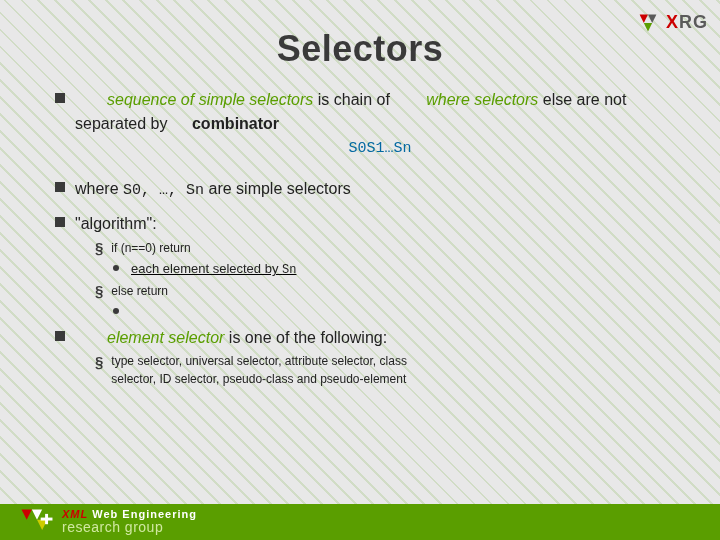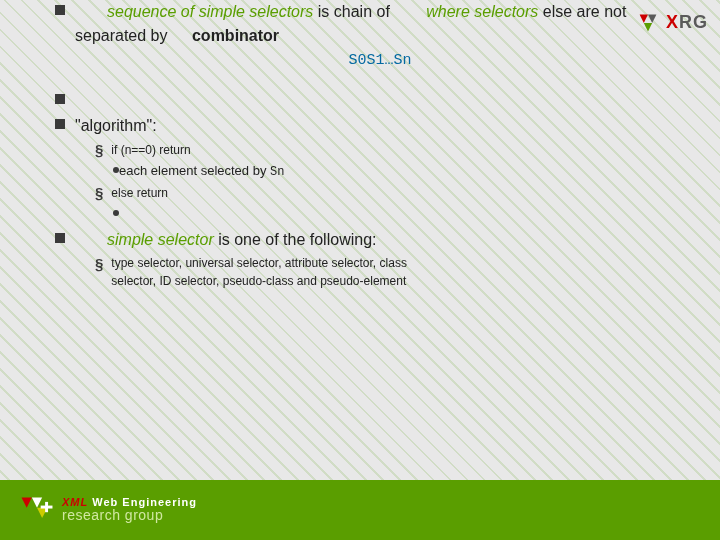--- a/index.html
+++ b/index.html
@@ -237,6 +237,7 @@
     </div>
   </div>
 
+  <div class="title">Selectors</div>
 
   <div class="content">
 

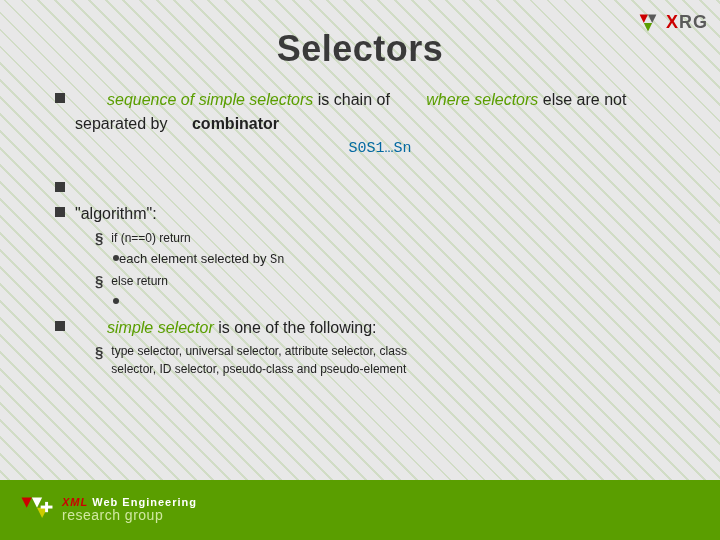--- a/index.html
+++ b/index.html
@@ -255,6 +255,11 @@
 
     <div class="bullet-item">
       <div class="bullet-sq"></div>
+      <div class="bullet-text">
+        <span>where </span>
+        <span class="code">S0, …, Sn</span>
+        <span> are simple selectors</span>
+      </div>
     </div>
 
     <div class="bullet-item">

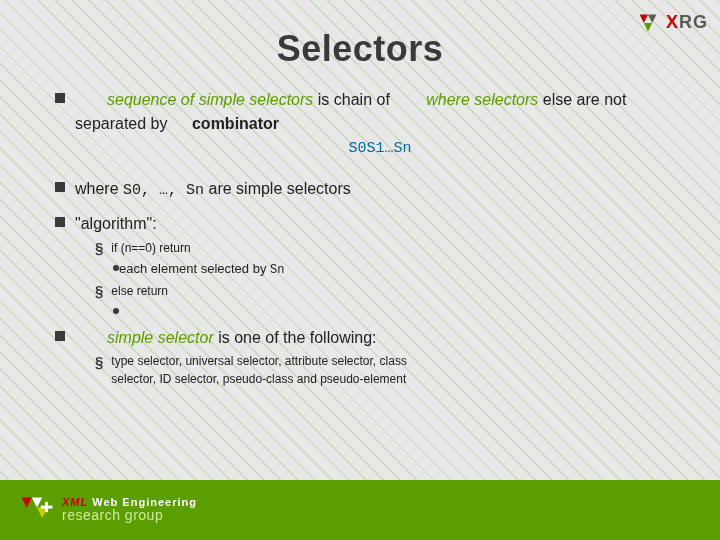--- a/index.html
+++ b/index.html
@@ -149,9 +149,10 @@
     .dot-item {
       display: flex;
       align-items: flex-start;
-      gap: 0;
+      gap: 12px;
       margin-left: 18px;
       margin-bottom: 2px;
+      text-decoration: underline;
     }
 
     .dot {

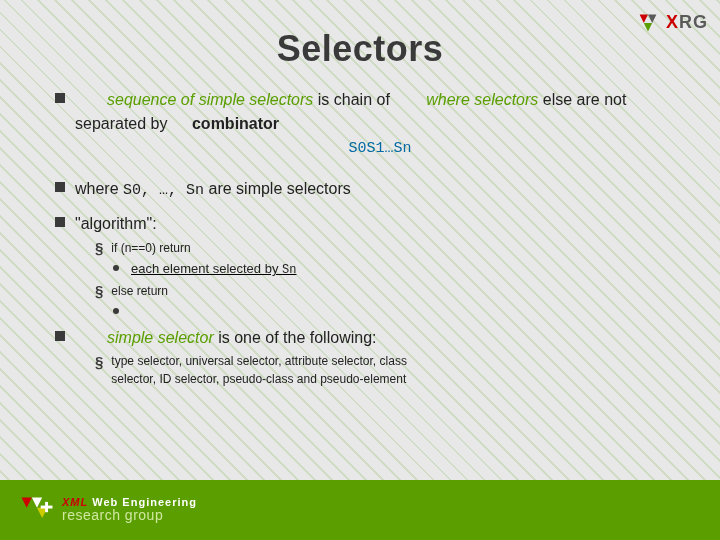--- a/index.html
+++ b/index.html
@@ -300,7 +300,7 @@
       <div class="bullet-sq"></div>
       <div style="flex:1;">
         <div class="bullet-text">
-          <span class="green">simple selector</span>
+          <span class="green">element selector</span>
           <span> is one of the following:</span>
         </div>
         <div class="sub-bullets">

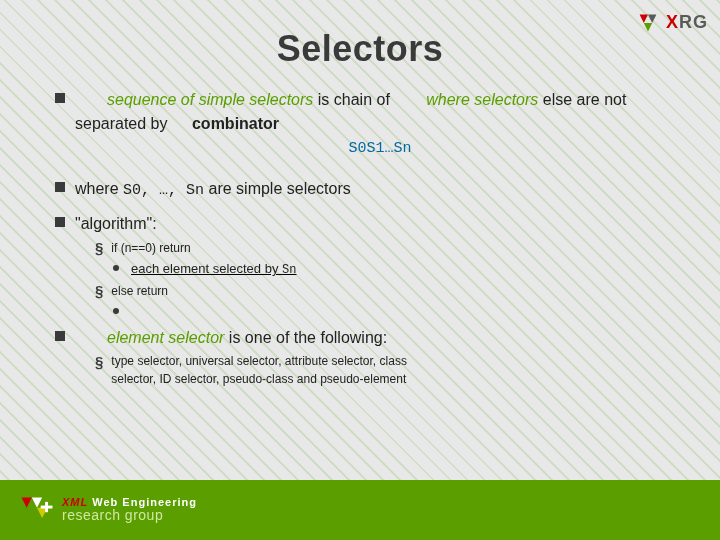--- a/index.html
+++ b/index.html
@@ -175,7 +175,7 @@
 
     
     .bottom-bar {
-      height: 60px;
+      height: 36px;
       background: #5a9e00;
       display: flex;
       align-items: center;

